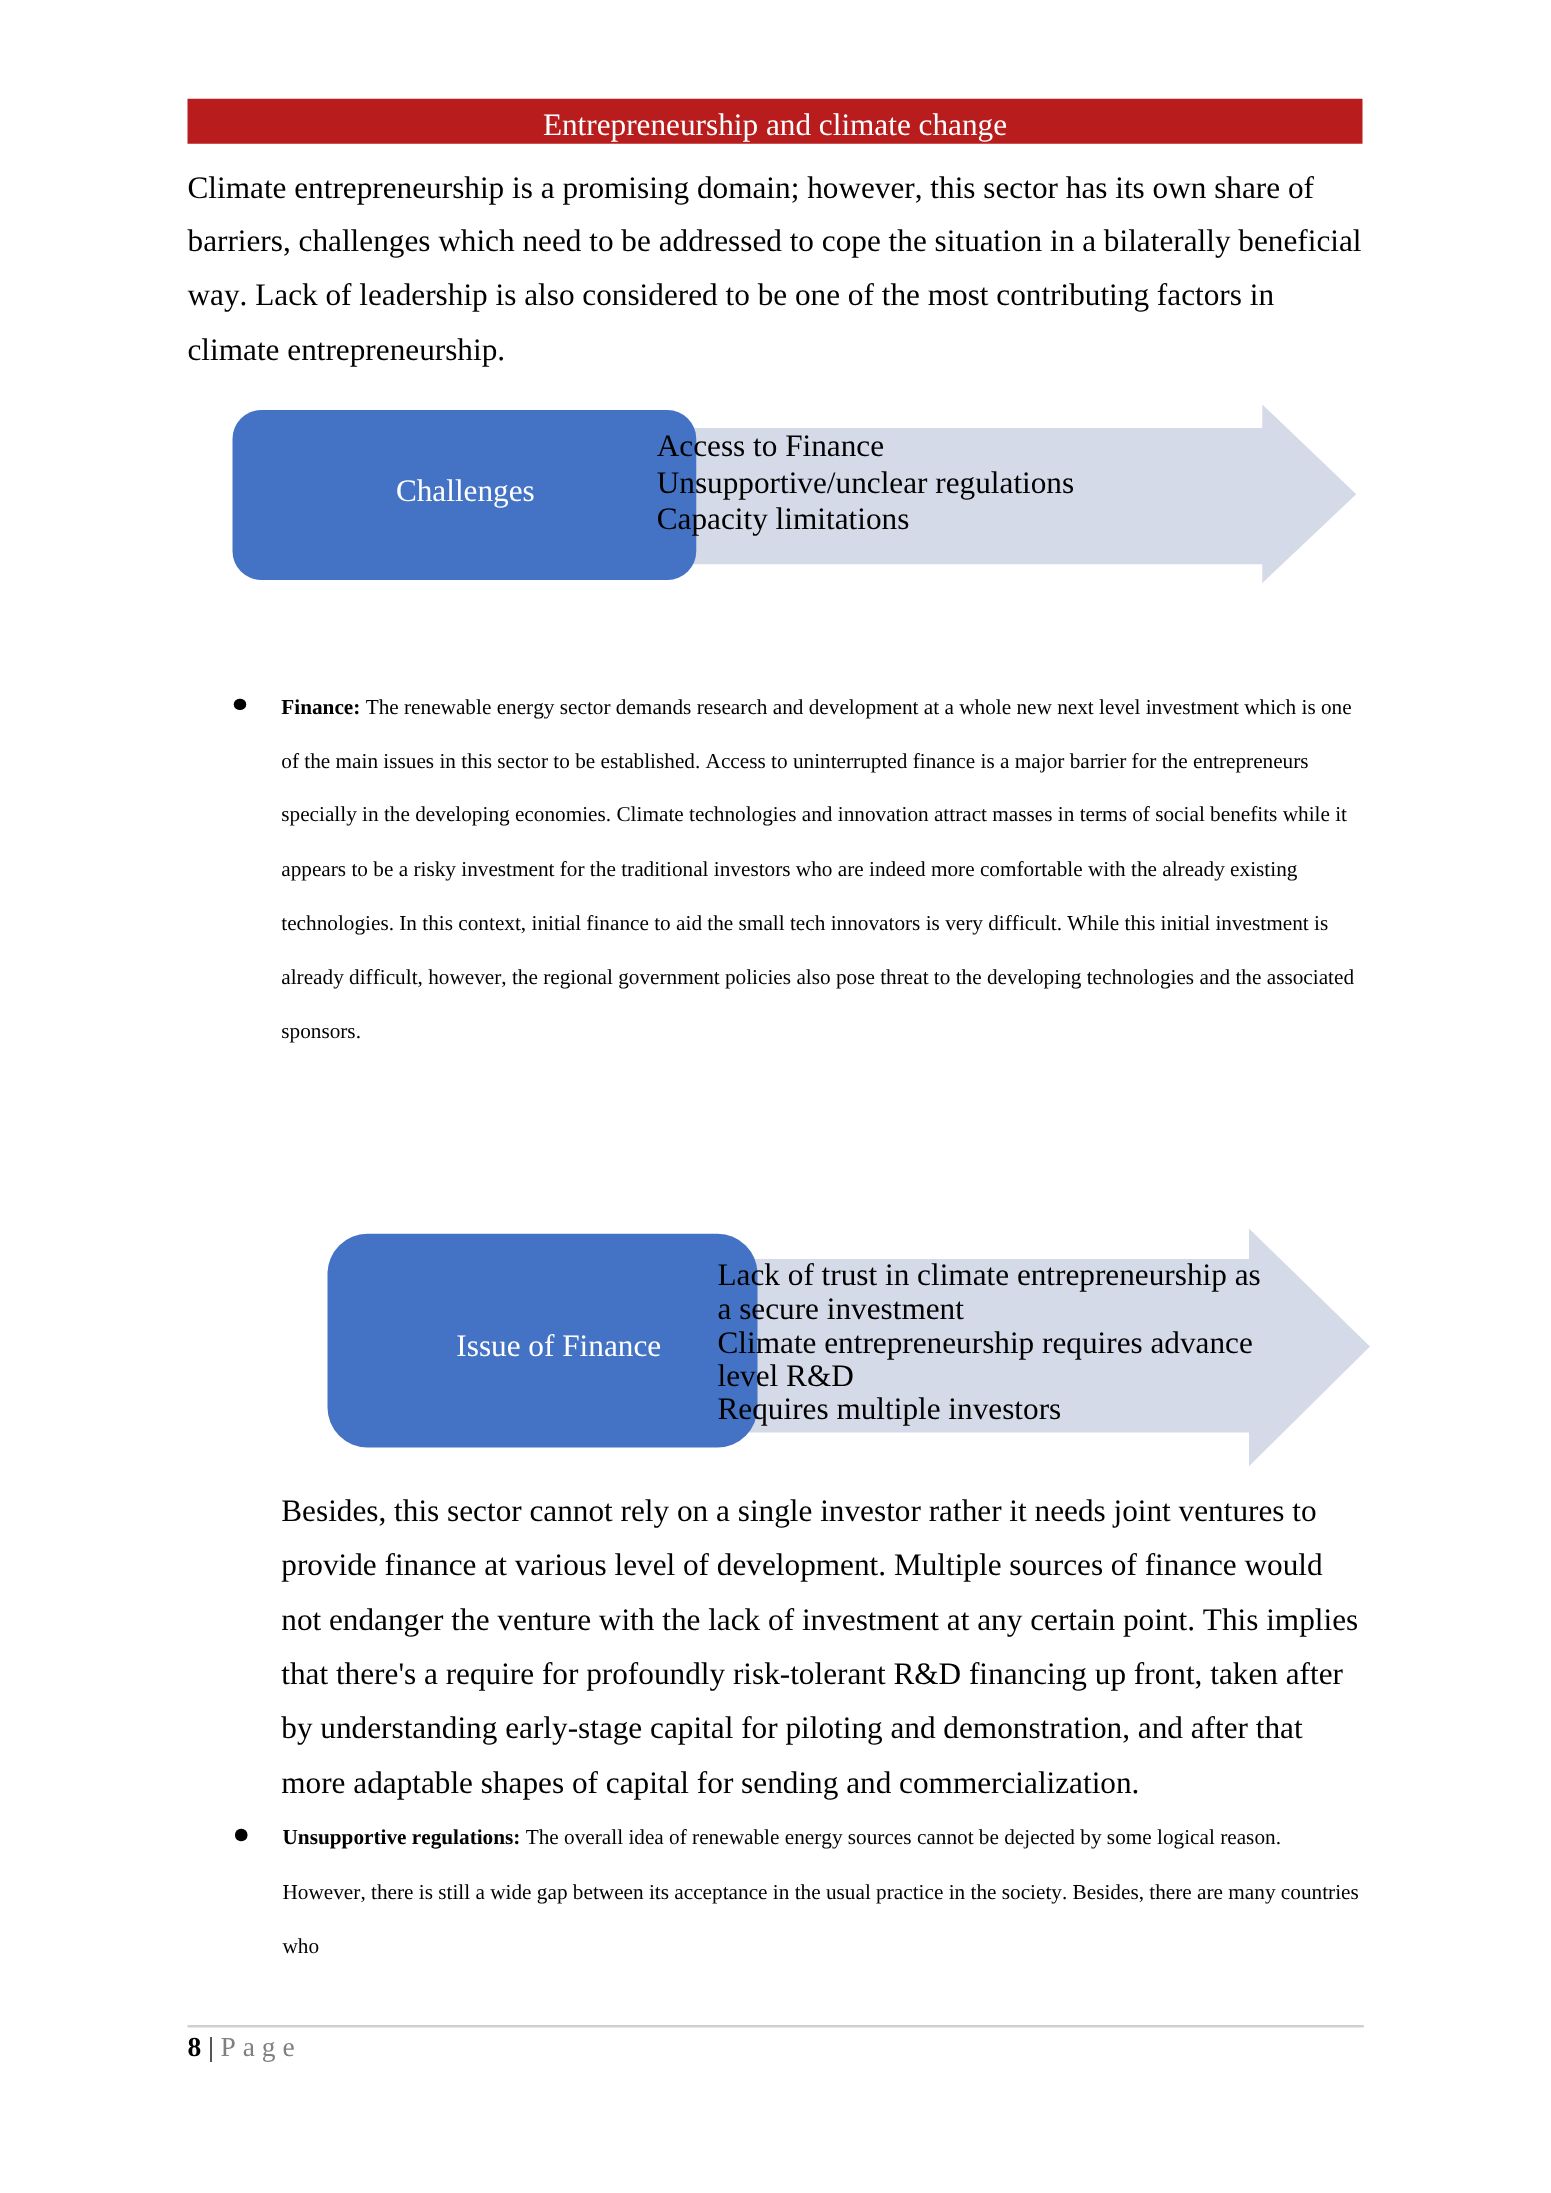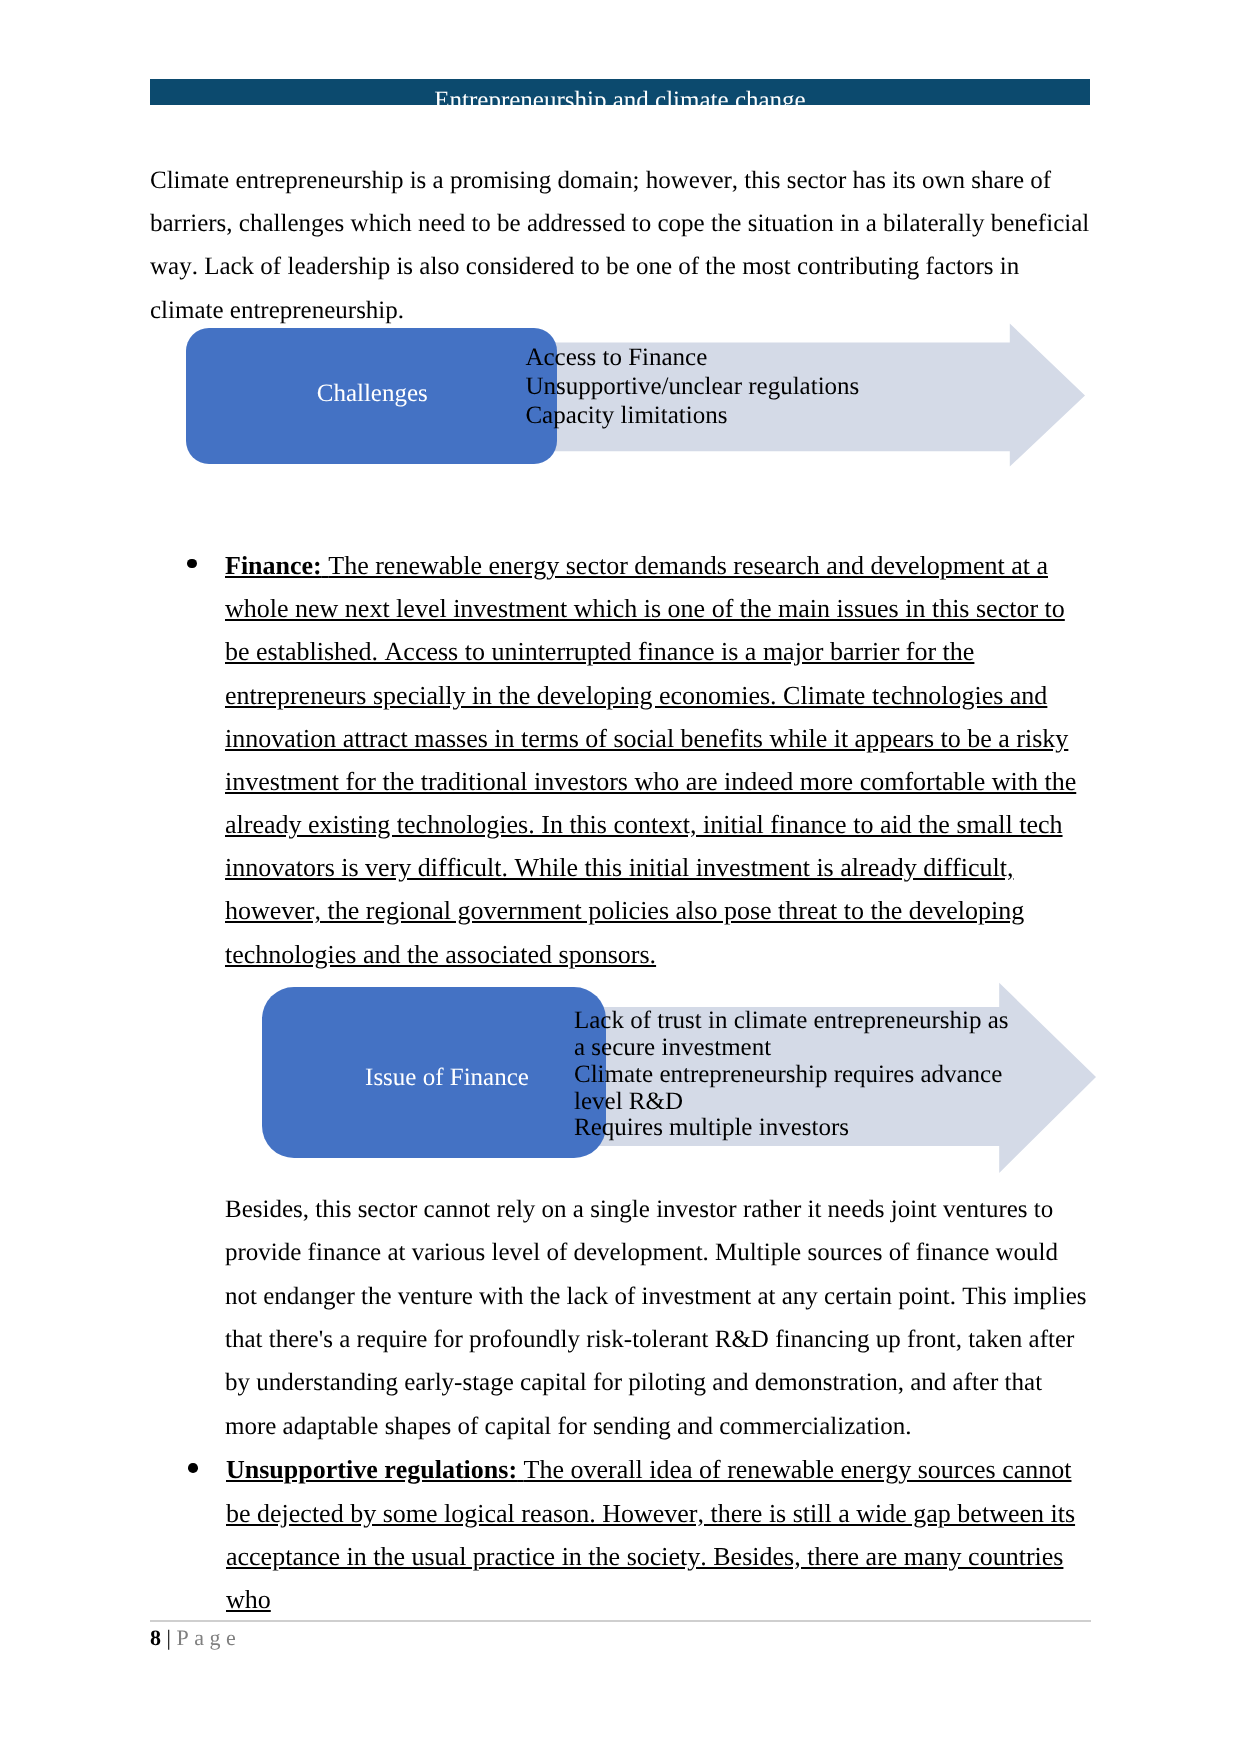--- a/index.html
+++ b/index.html
@@ -16,8 +16,8 @@
 
   
   .header-band {
-    position:absolute; left:150px; top:79px; width:940px; height:26px;
-    background:#0c4a6e;
+    position:absolute; left:150px; top:79px; width:940px; height:36px;
+    background:#b91c1c;
   }
   .header-title {
     position:absolute; left:0; top:0; width:940px; height:43px;

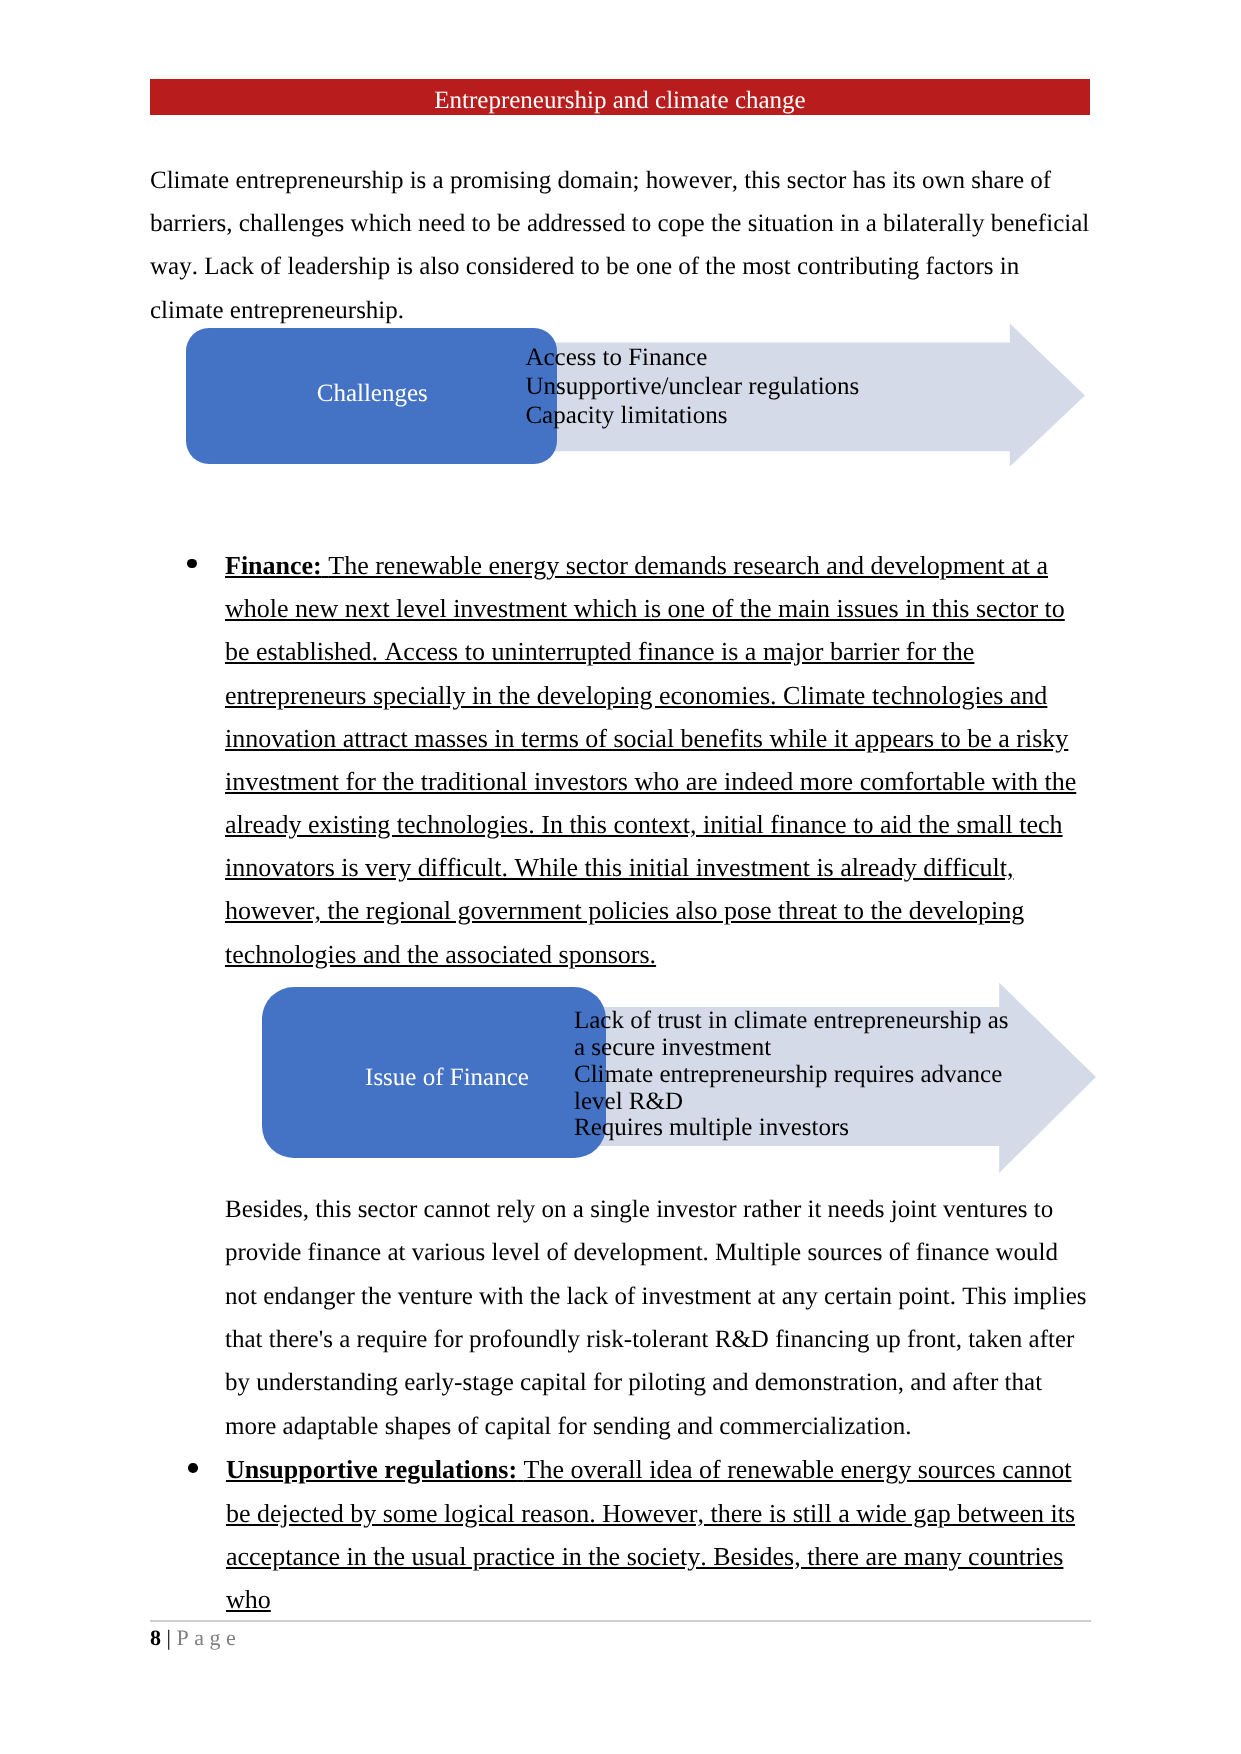--- a/index.html
+++ b/index.html
@@ -31,7 +31,7 @@
     text-align:left; color:#000;
   }
 
-  #para-intro  { left:150px; top:159px; width:941px; }
+  #para-intro  { left:150px; top:129px; width:941px; }
   #para-leadin { left:150px; top:483.2px; width:941px; }
 
   

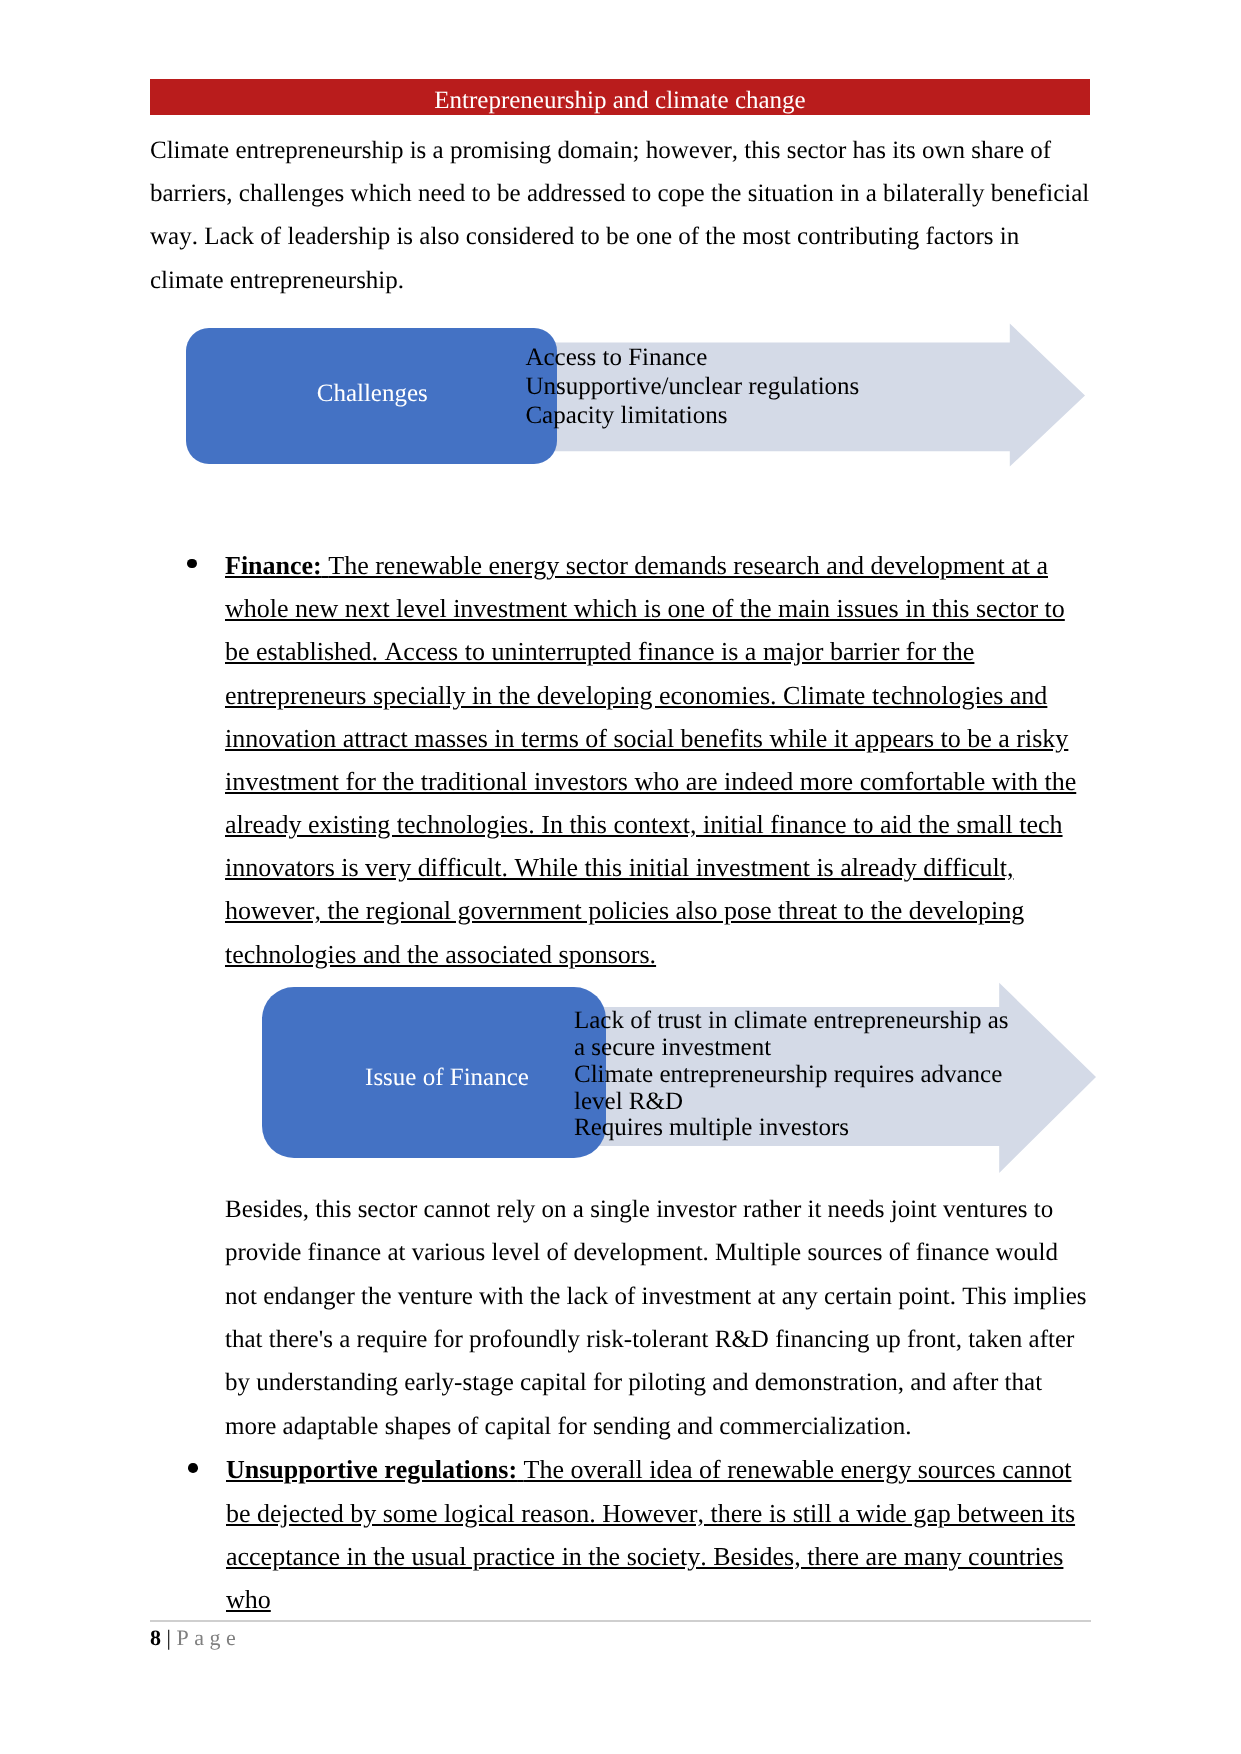--- a/index.html
+++ b/index.html
@@ -35,7 +35,7 @@
   #para-leadin { left:150px; top:483.2px; width:941px; }
 
   
-  .bullet { position:absolute; font-size:26px; line-height:43.2px;text-decoration:underline; }
+  .bullet { position:absolute; font-size:17px; line-height:43.2px; }
   .bul-mark {
     position:absolute; width:9.6px; height:9.6px; border-radius:50%;
     background:#000;

